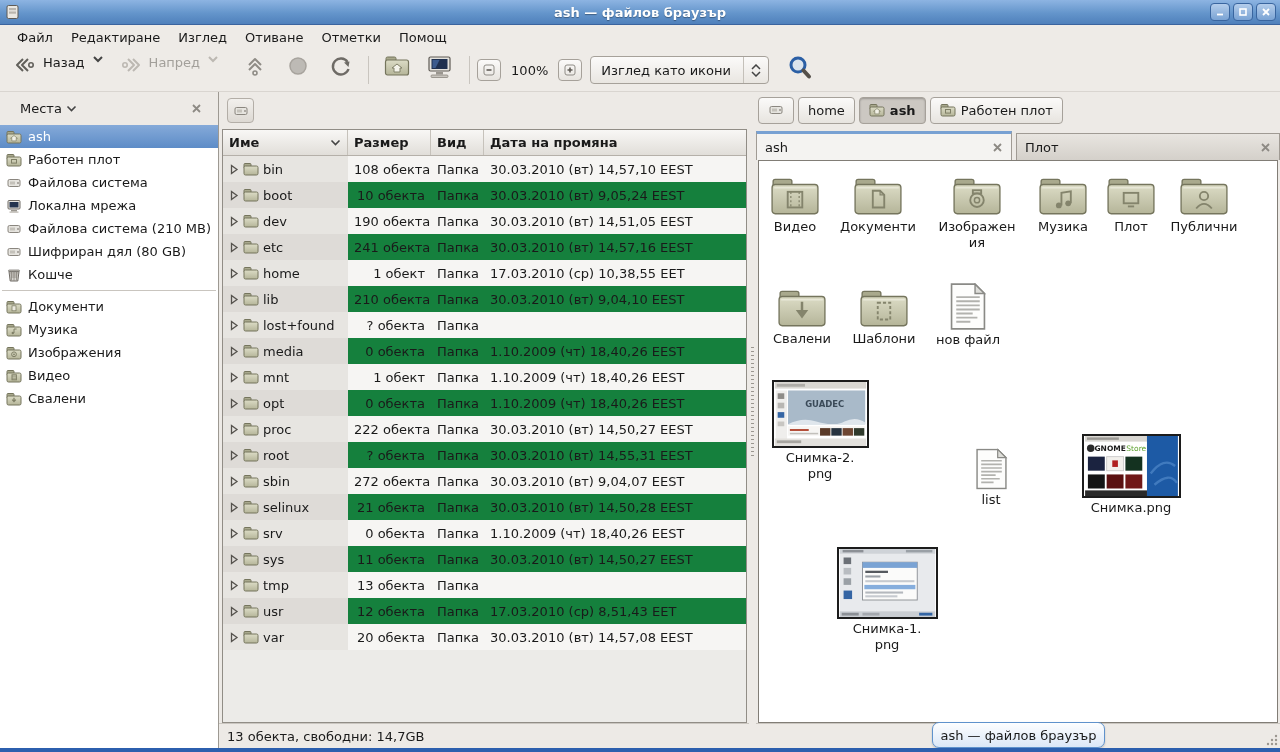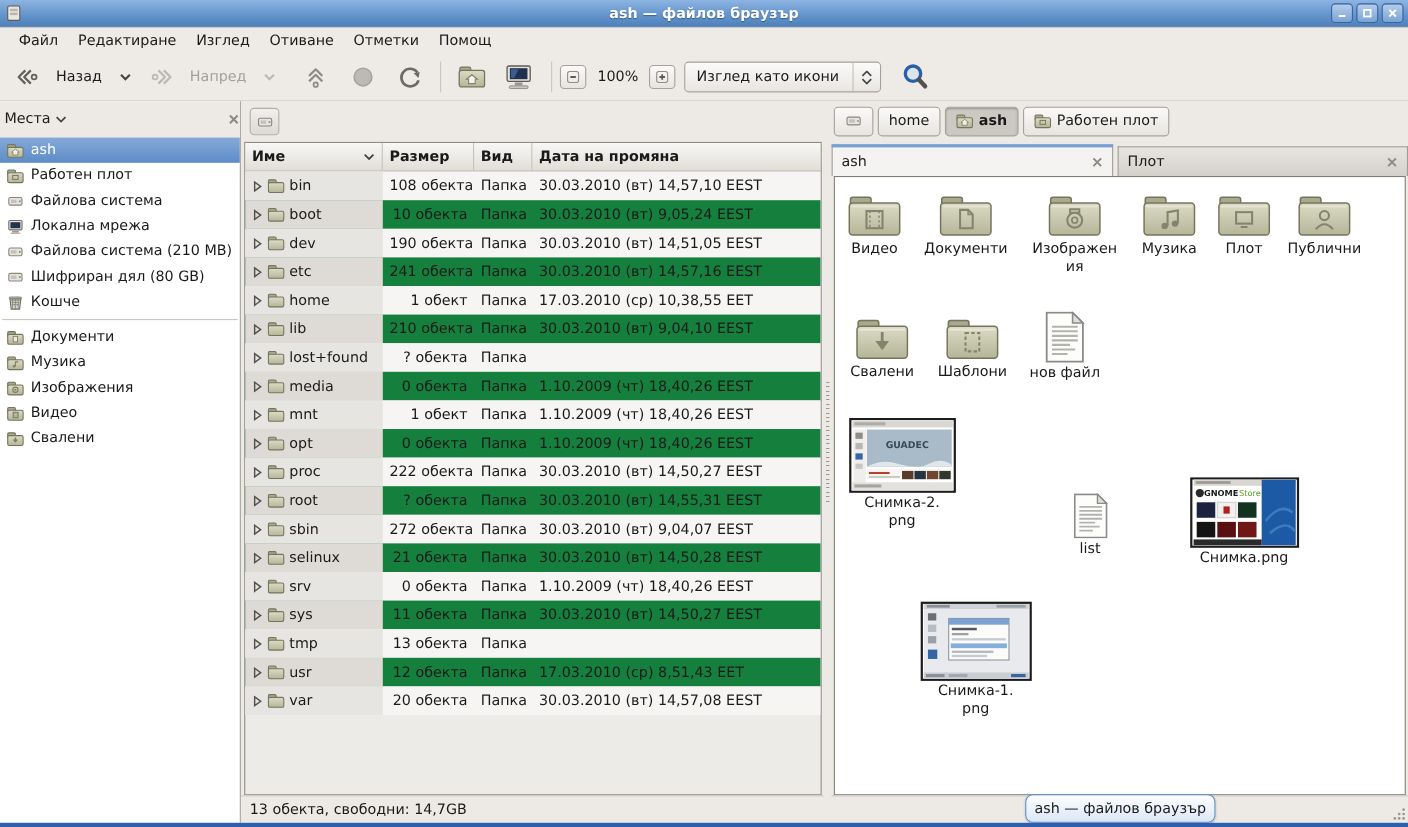--- a/index.html
+++ b/index.html
@@ -25,7 +25,7 @@
   
   .toolbar { position:absolute; left:0; top:49px; width:1280px; height:43px; background:#eeebe7;
     border-bottom:1px solid #d9d5d0; display:flex; align-items:center; padding-left:6px; }
-  .tbtn { display:flex; align-items:center; gap:15px; height:32px; padding:0 7px; border-radius:4px; border:1px solid transparent; }
+  .tbtn { display:flex; align-items:flex-start; gap:7px; height:32px; padding:0 7px; border-radius:4px; border:1px solid transparent; }
   .tbtn .lbl { font-size:13px; }
   .tbtn.disabled .lbl { color:#a3a09b; }
   .tsep { width:1px; height:28px; background:#c9c5bf; margin:0 7px; }

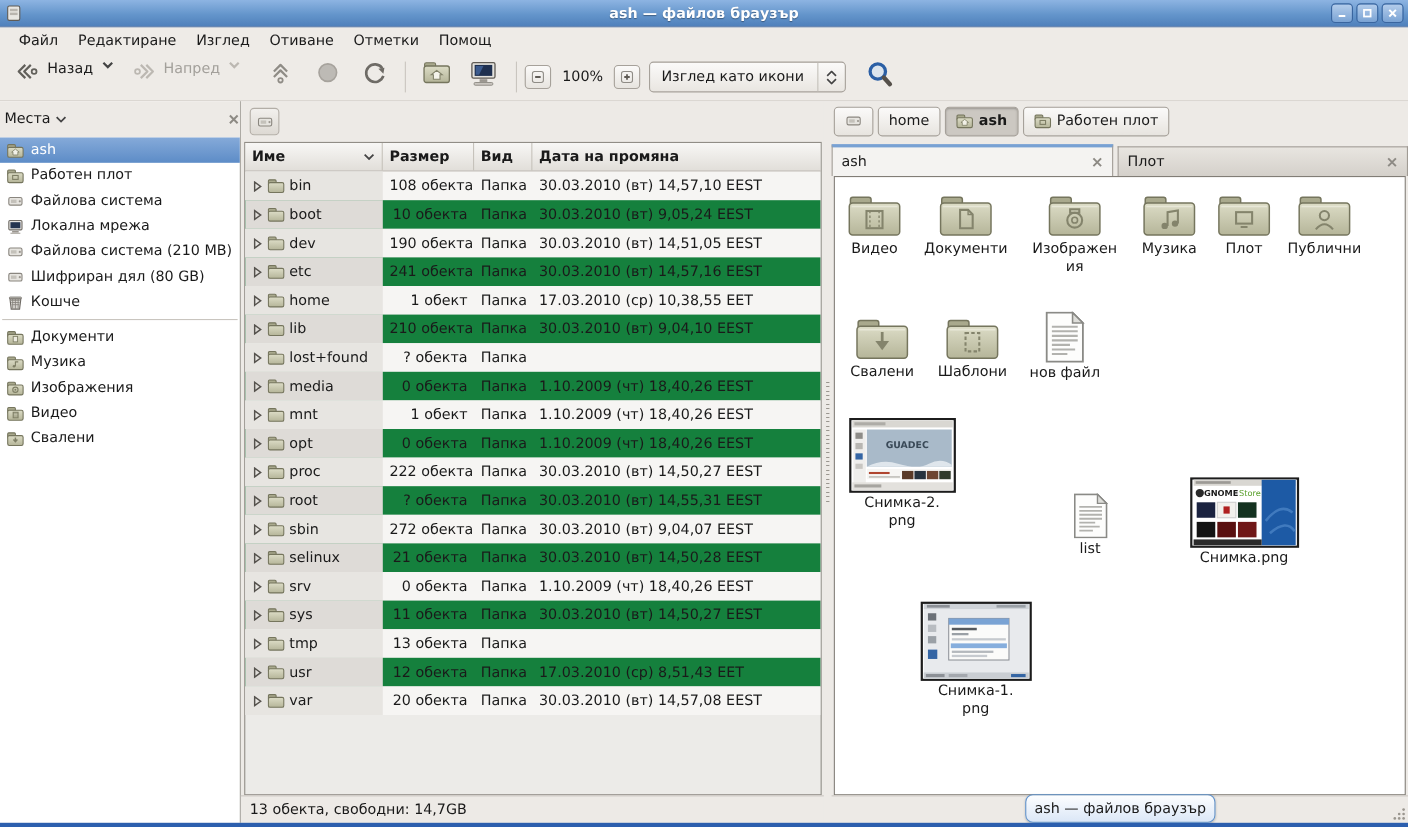--- a/index.html
+++ b/index.html
@@ -44,7 +44,7 @@
 
   
   .sidebar { position:absolute; left:0; top:0; width:219px; height:656px; background:#fff; border-right:1px solid #9d9992; }
-  .sidebar-header { height:33px; background:#edeae6; display:flex; align-items:center; padding:0 0; }
+  .sidebar-header { height:33px; background:#edeae6; display:flex; align-items:center; padding:0 16px; }
   .sidebar-header .shdr-label { display:flex; align-items:center; gap:4px; padding:2px 4px; }
   .sidebar-header .spacer { flex:1; }
   .side-list { }

